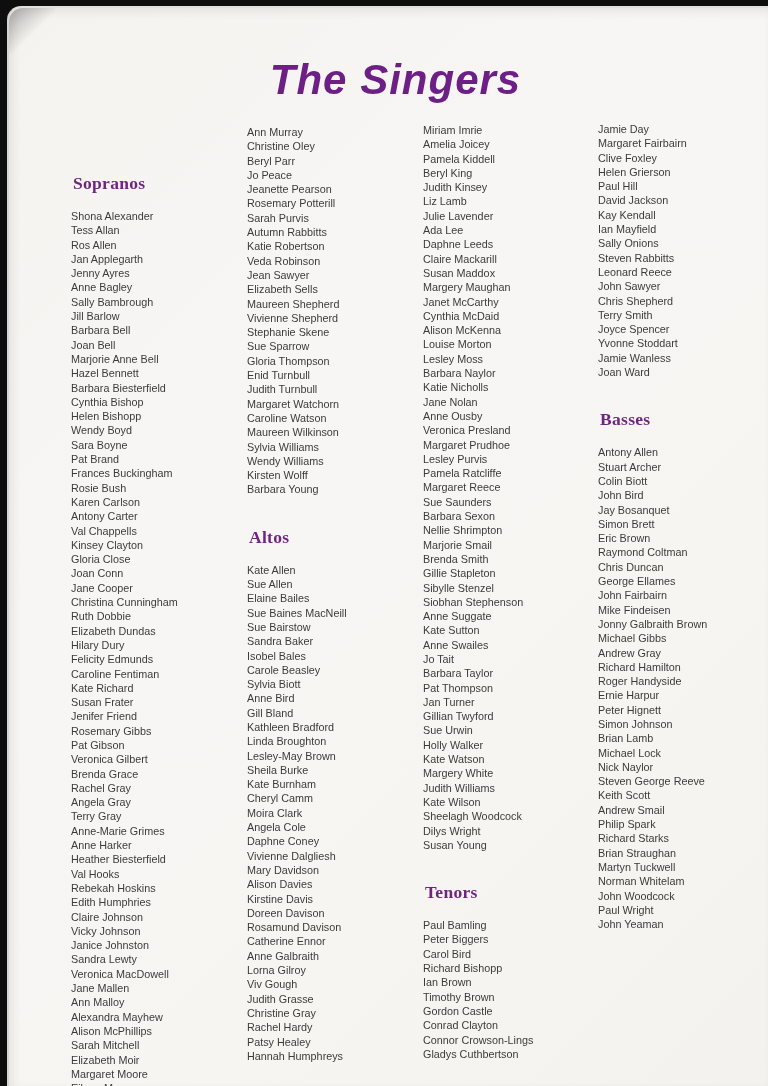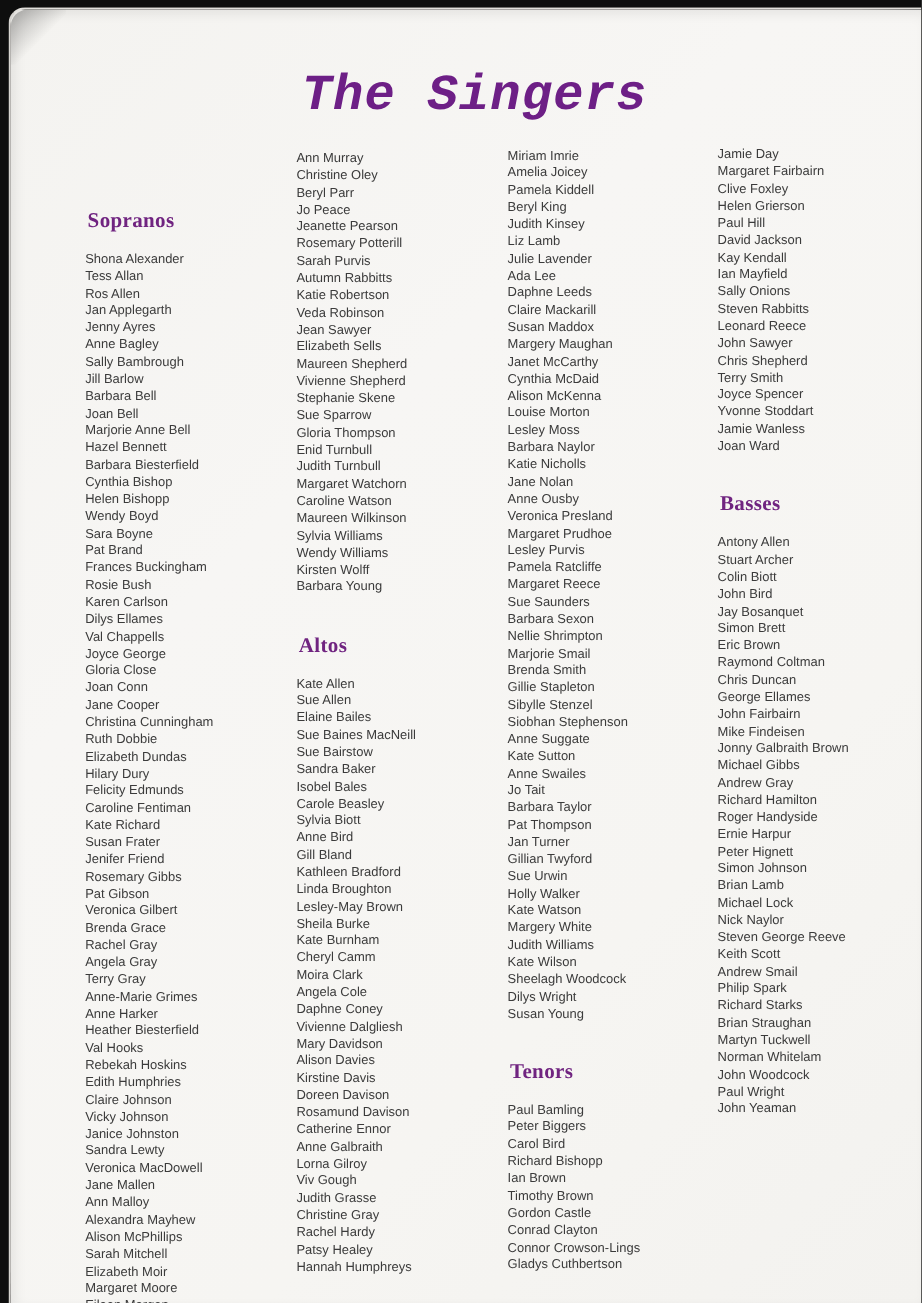--- a/index.html
+++ b/index.html
@@ -21,7 +21,7 @@
   .title{
     position:absolute;top:32px;left:0;width:100%;
     text-align:center;padding-left:14px;box-sizing:border-box;
-    font-family:Liberation Mono, monospace;font-style:italic;font-weight:700;
+    font-family:Liberation Sans, sans-serif;font-style:italic;font-weight:700;
     font-size:42px;letter-spacing:1px;color:#6d1f86;margin-top:16px;
   }
   .column{position:absolute;width:176px;}

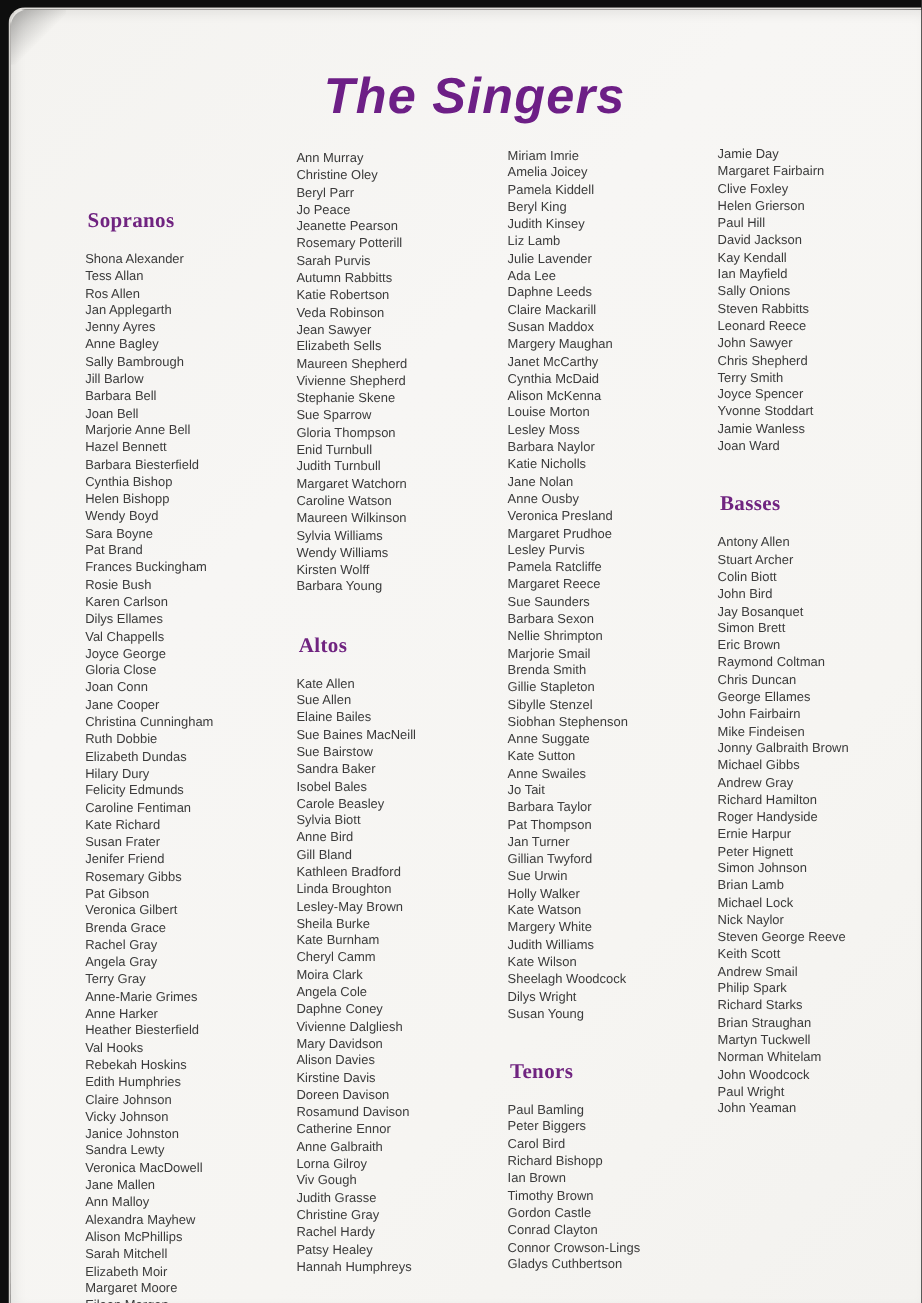--- a/index.html
+++ b/index.html
@@ -72,7 +72,7 @@
           <li>Frances Buckingham</li>
           <li>Rosie Bush</li>
           <li>Karen Carlson</li>
-          <li>Dilys Ellames</li>
+          <li>Antony Carter</li>
           <li>Val Chappells</li>
           <li>Joyce George</li>
           <li>Gloria Close</li>

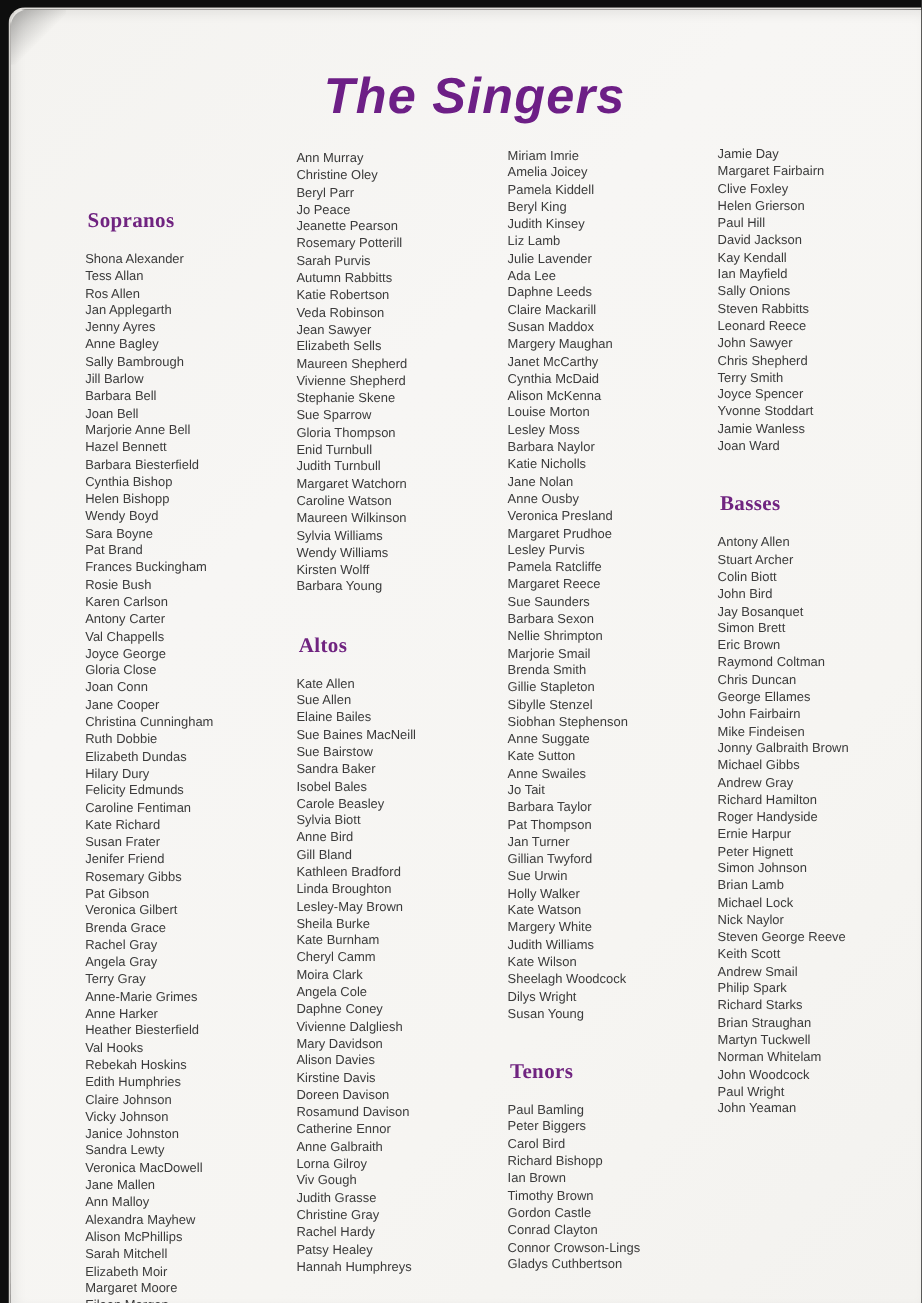--- a/index.html
+++ b/index.html
@@ -74,7 +74,7 @@
           <li>Karen Carlson</li>
           <li>Antony Carter</li>
           <li>Val Chappells</li>
-          <li>Joyce George</li>
+          <li>Kinsey Clayton</li>
           <li>Gloria Close</li>
           <li>Joan Conn</li>
           <li>Jane Cooper</li>

